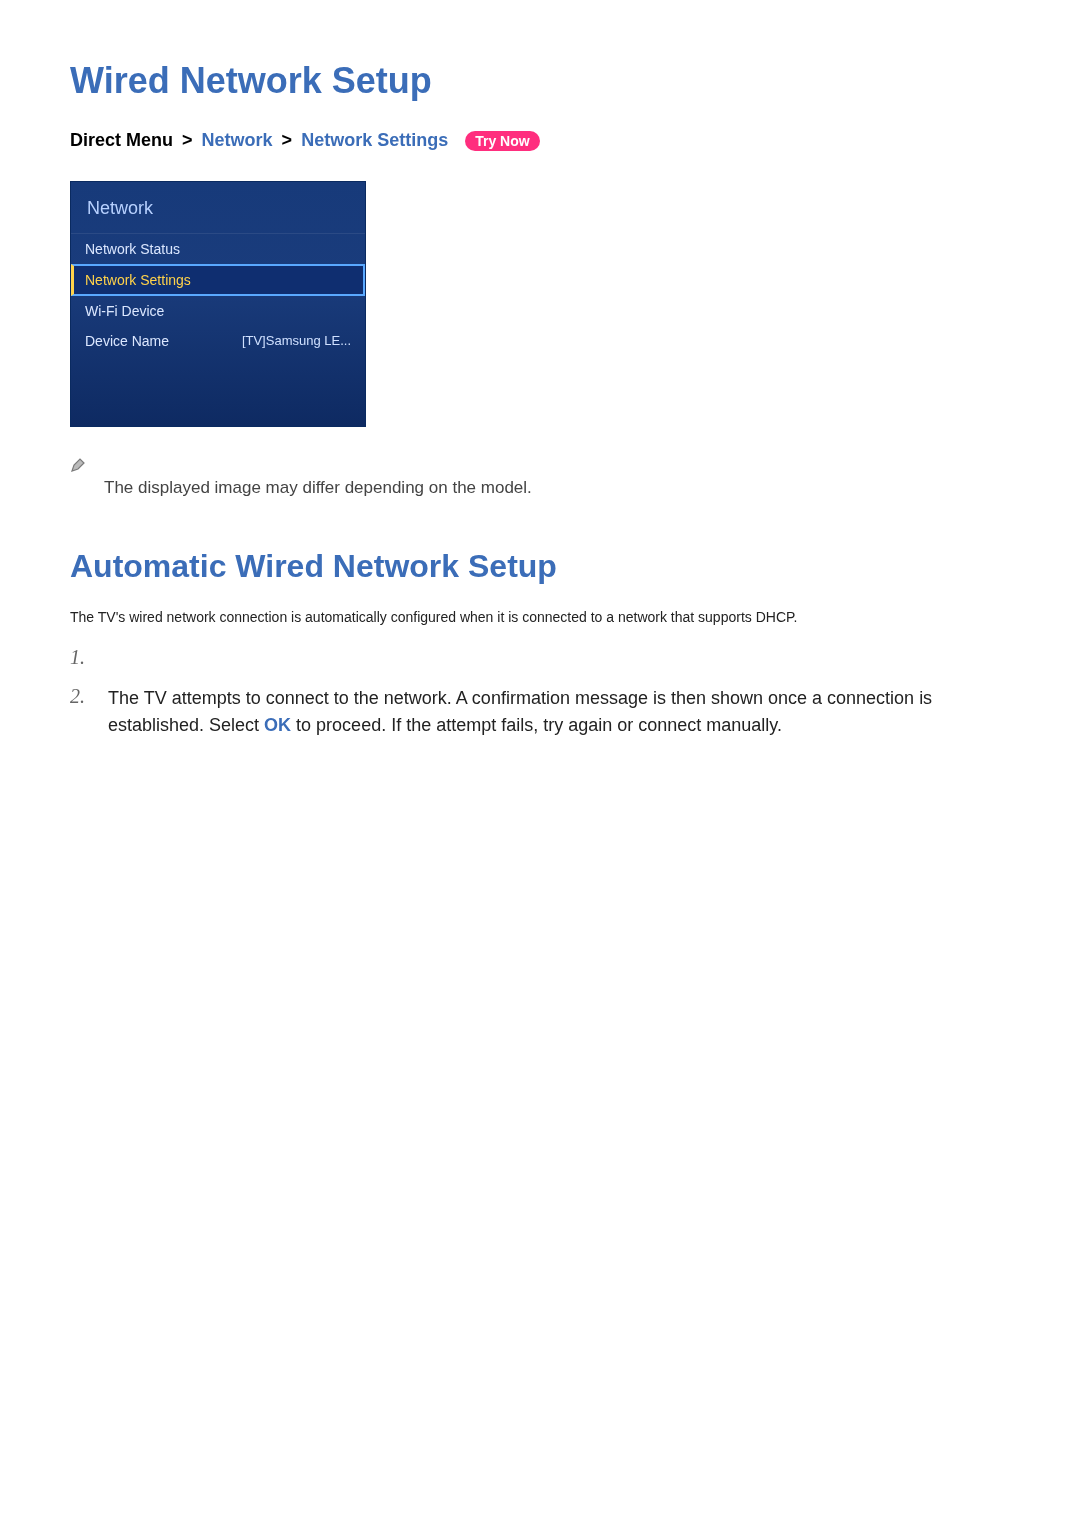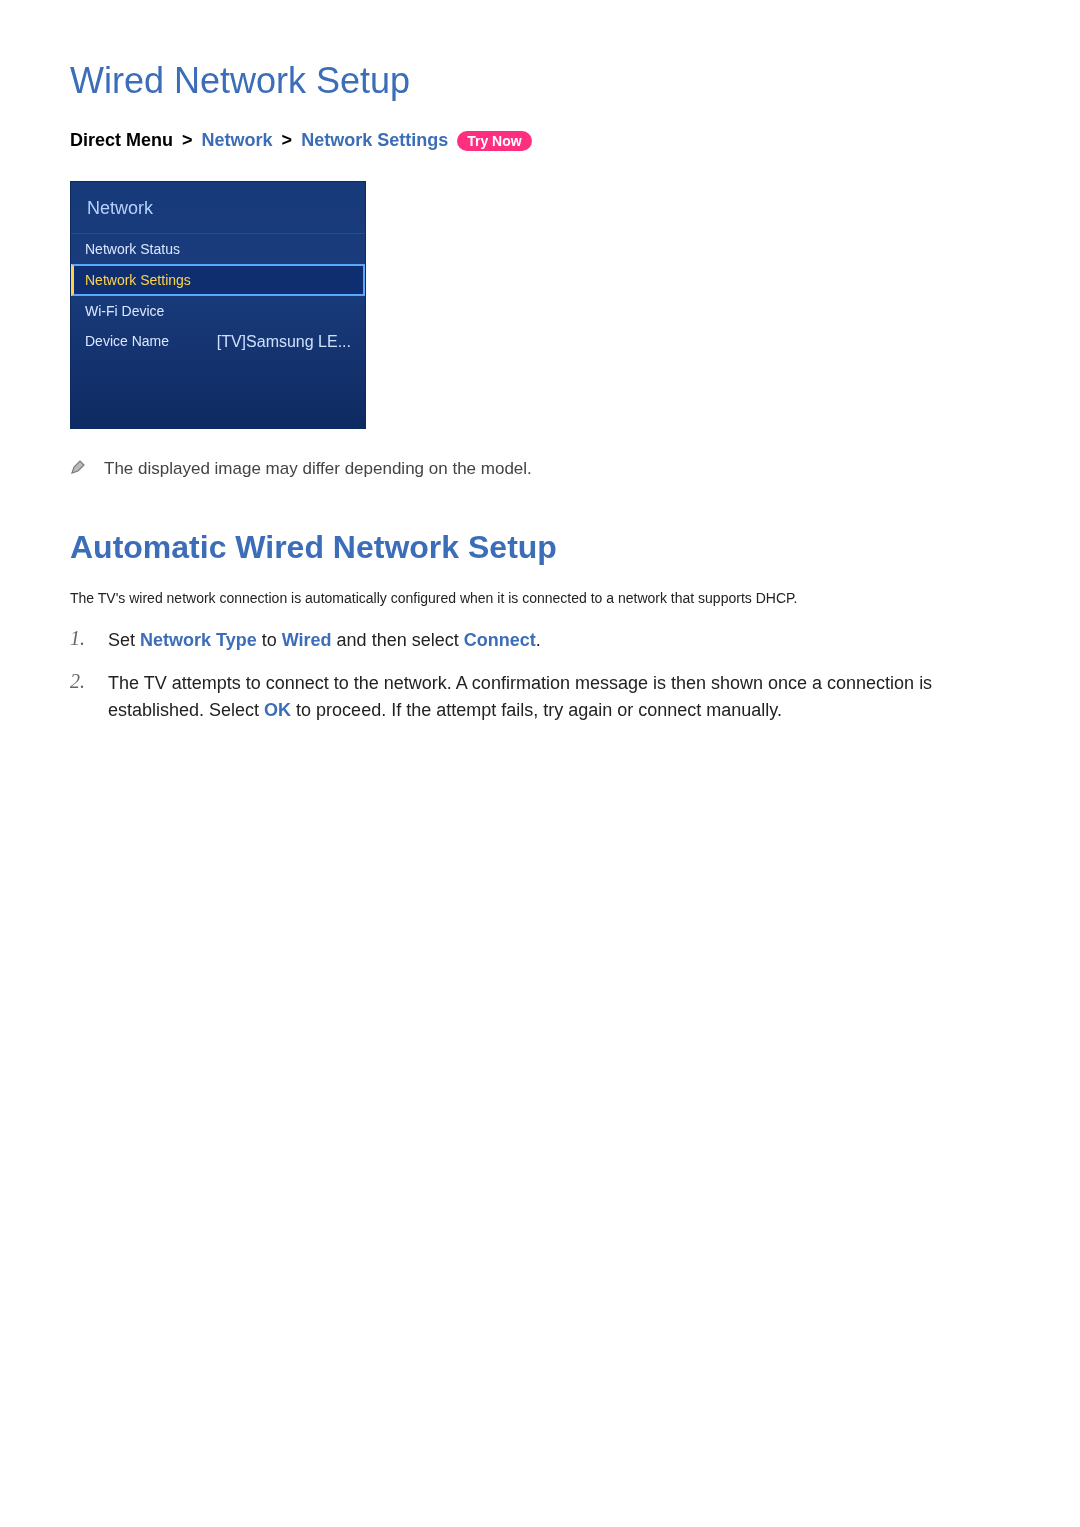--- a/index.html
+++ b/index.html
@@ -5,7 +5,7 @@
   * { box-sizing: border-box; margin: 0; padding: 0; }
   html, body { width: 1080px; height: 1527px; background: #ffffff; font-family: Arial, Helvetica, sans-serif; color: #333; }
   .page { padding: 60px 70px; }
-  h1.page-title { font-size: 36px; font-weight: 400; color: #3b6db8; margin-bottom: 28px; }
+  h1.page-title { font-size: 36px; font-weight: 700; color: #3b6db8; margin-bottom: 28px; }
   .breadcrumb { font-size: 18px; font-weight: 600; color: #000; margin-bottom: 30px; }
   .breadcrumb .link { color: #3b6db8; font-weight: 600; }
   .breadcrumb .sep { color: #000; margin: 0 4px; }

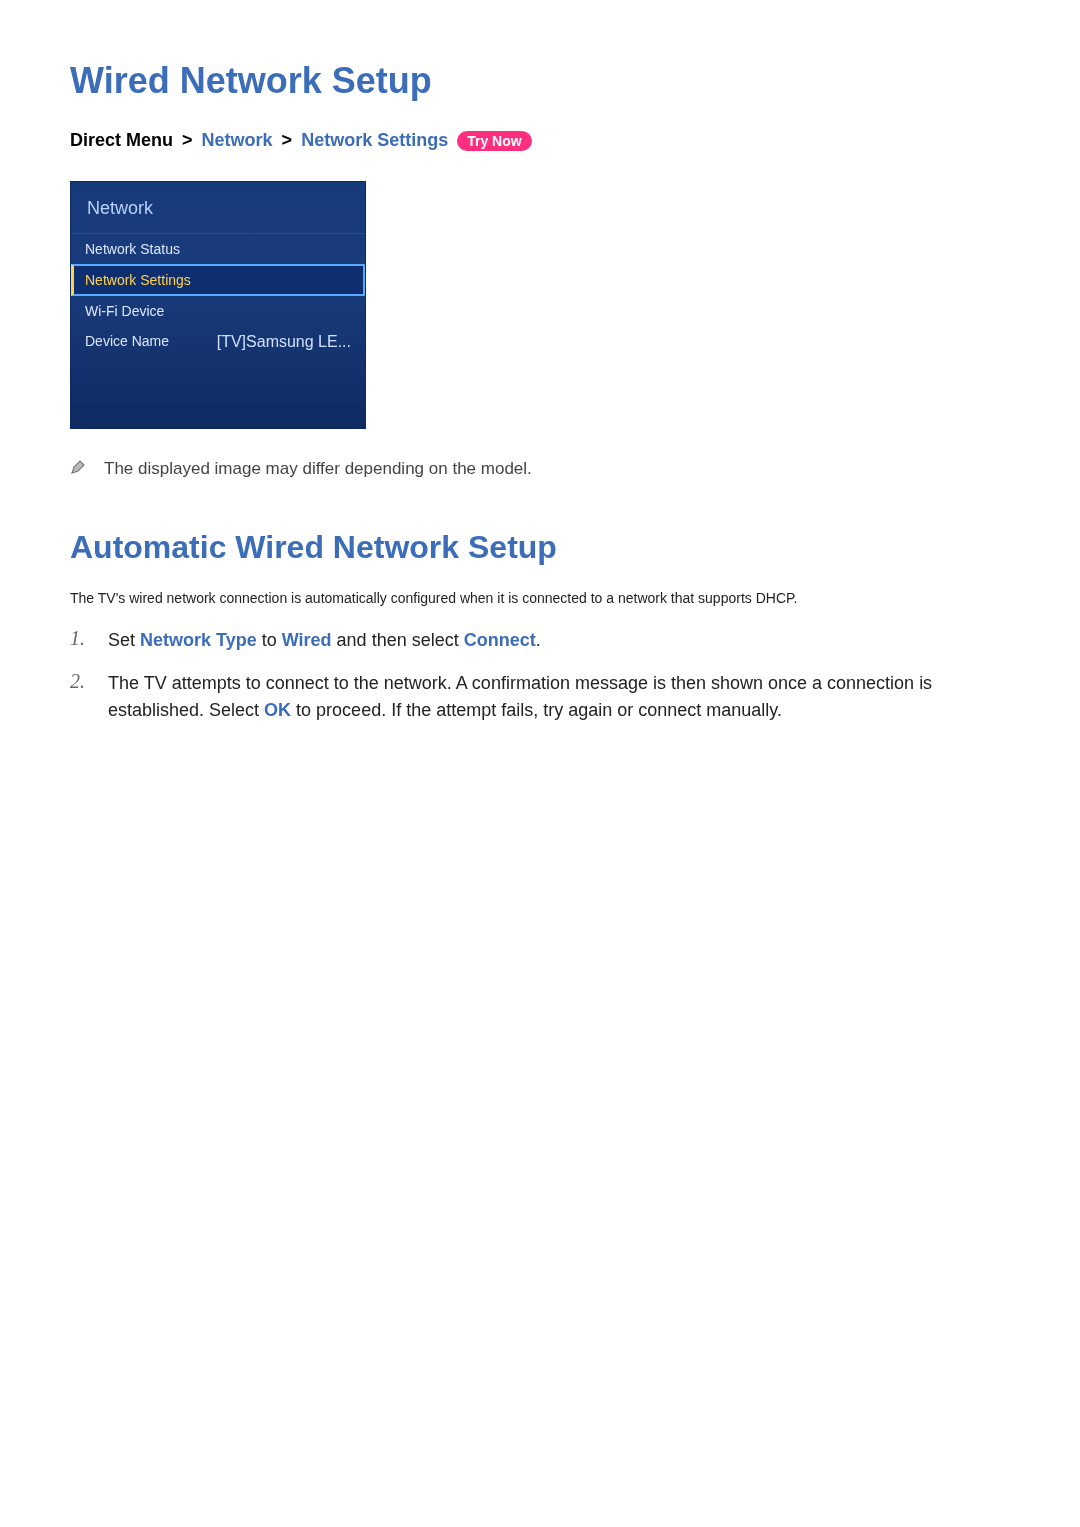--- a/index.html
+++ b/index.html
@@ -17,7 +17,7 @@
     padding: 2px 10px;
     font-size: 14px;
     font-weight: 600;
-    margin-left: 4px;
+    margin-left: 12px;
     vertical-align: middle;
   }
   .menu-panel {

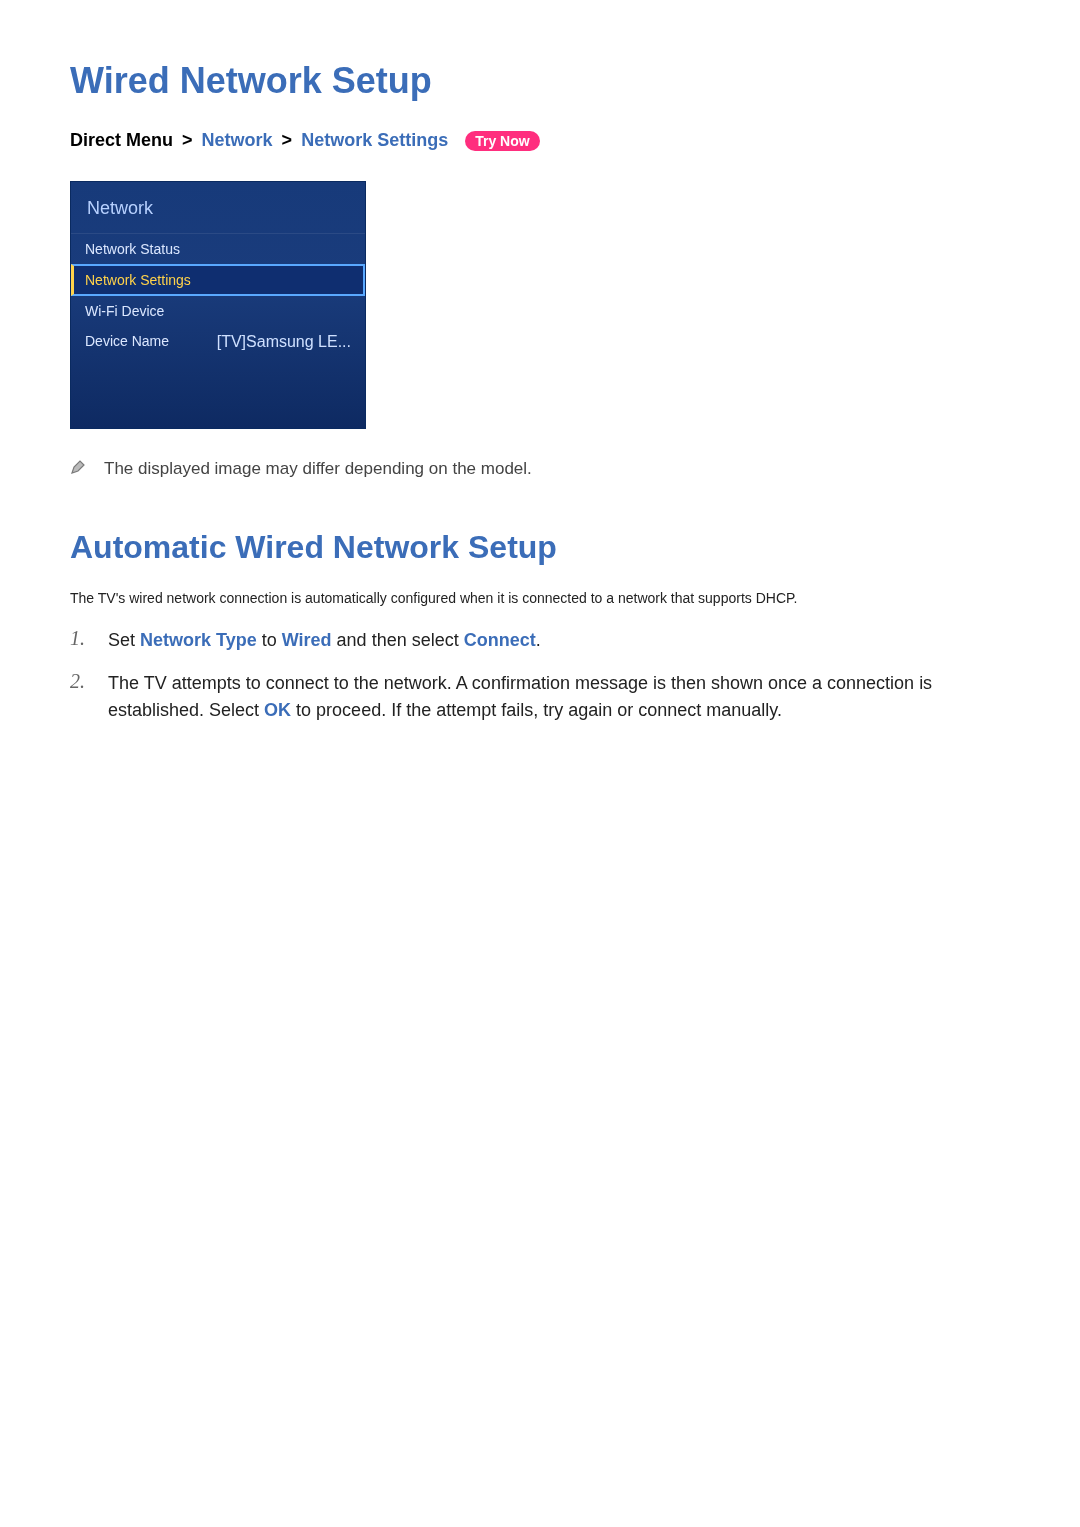--- a/index.html
+++ b/index.html
@@ -47,7 +47,7 @@
     color: #ffd24a;
     padding: 6px 12px 6px 11px;
   }
-  .menu-item .value { color: #cfe0ff; font-size: 16px; }
+  .menu-item .value { color: #cfe0ff; font-size: 13px; }
   .menu-spacer { height: 70px; }
   .note-row { display: flex; align-items: flex-start; gap: 18px; margin-bottom: 50px; }
   .note-icon { color: #7a7a7a; }

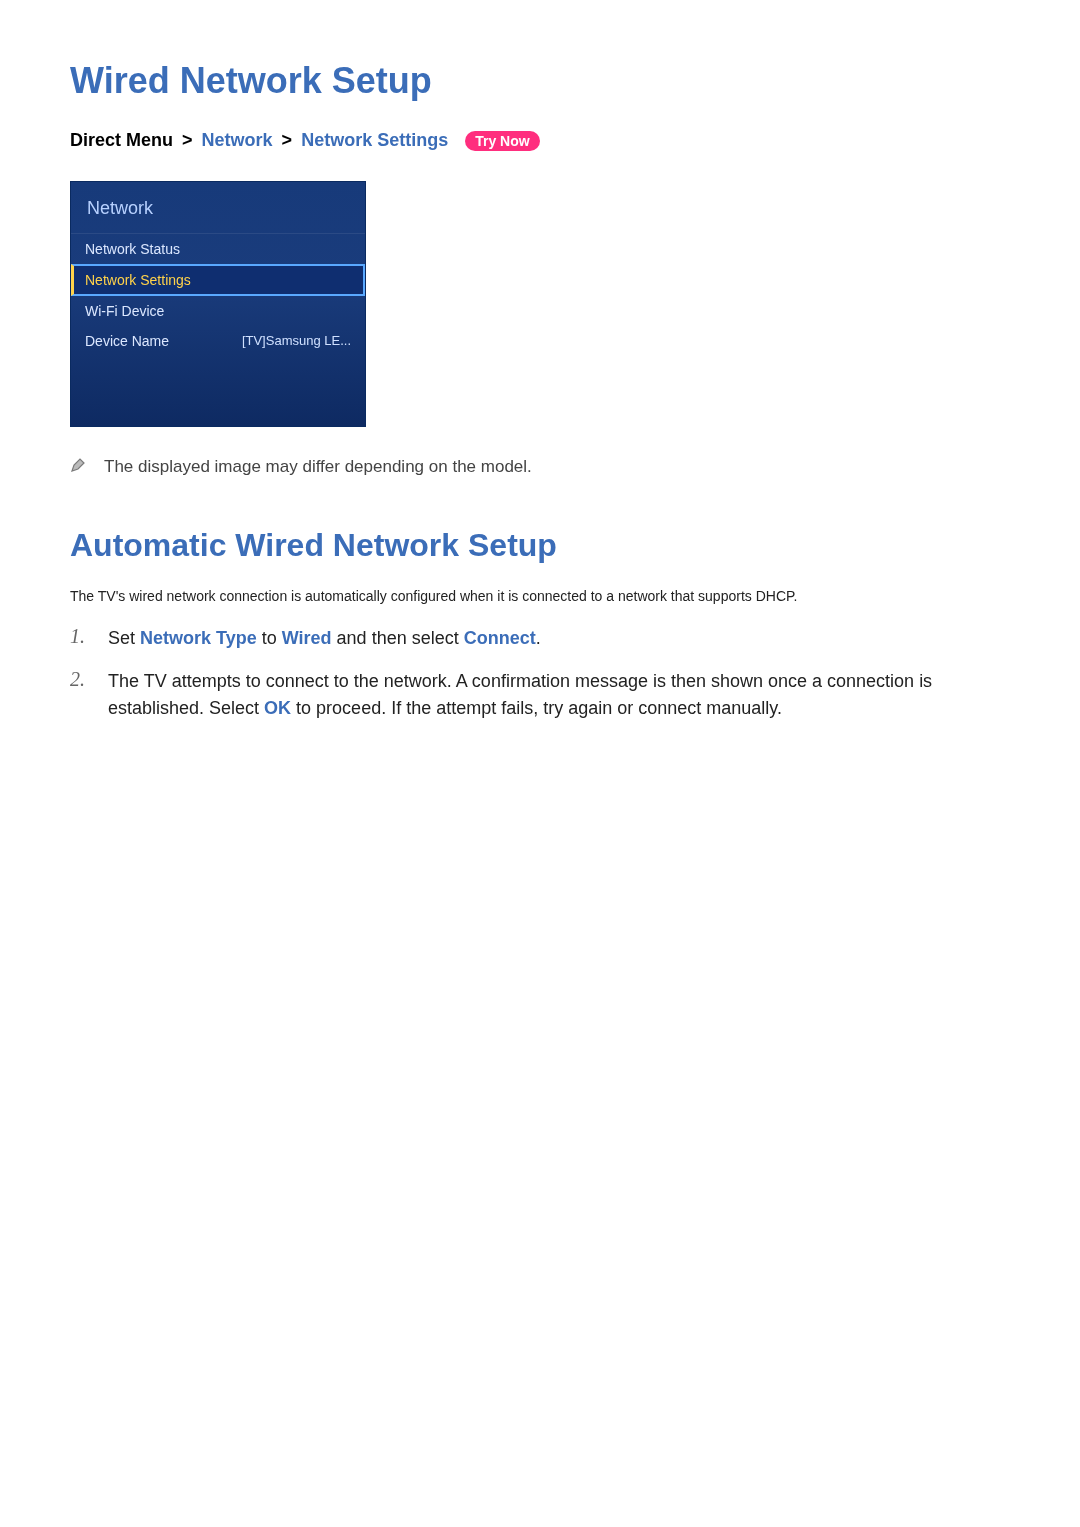--- a/index.html
+++ b/index.html
@@ -51,7 +51,7 @@
   .menu-spacer { height: 70px; }
   .note-row { display: flex; align-items: flex-start; gap: 18px; margin-bottom: 50px; }
   .note-icon { color: #7a7a7a; }
-  .note-text { font-size: 17px; color: #444; }
+  .note-text { font-size: 17px; color: #444; margin-top: 21px; }
   h2.section-title { font-size: 32px; font-weight: 600; color: #3b6db8; margin-bottom: 22px; }
   p.body { font-size: 14px; color: #222; line-height: 1.5; margin-bottom: 18px; }
   ol.steps { list-style: none; padding-left: 0; }

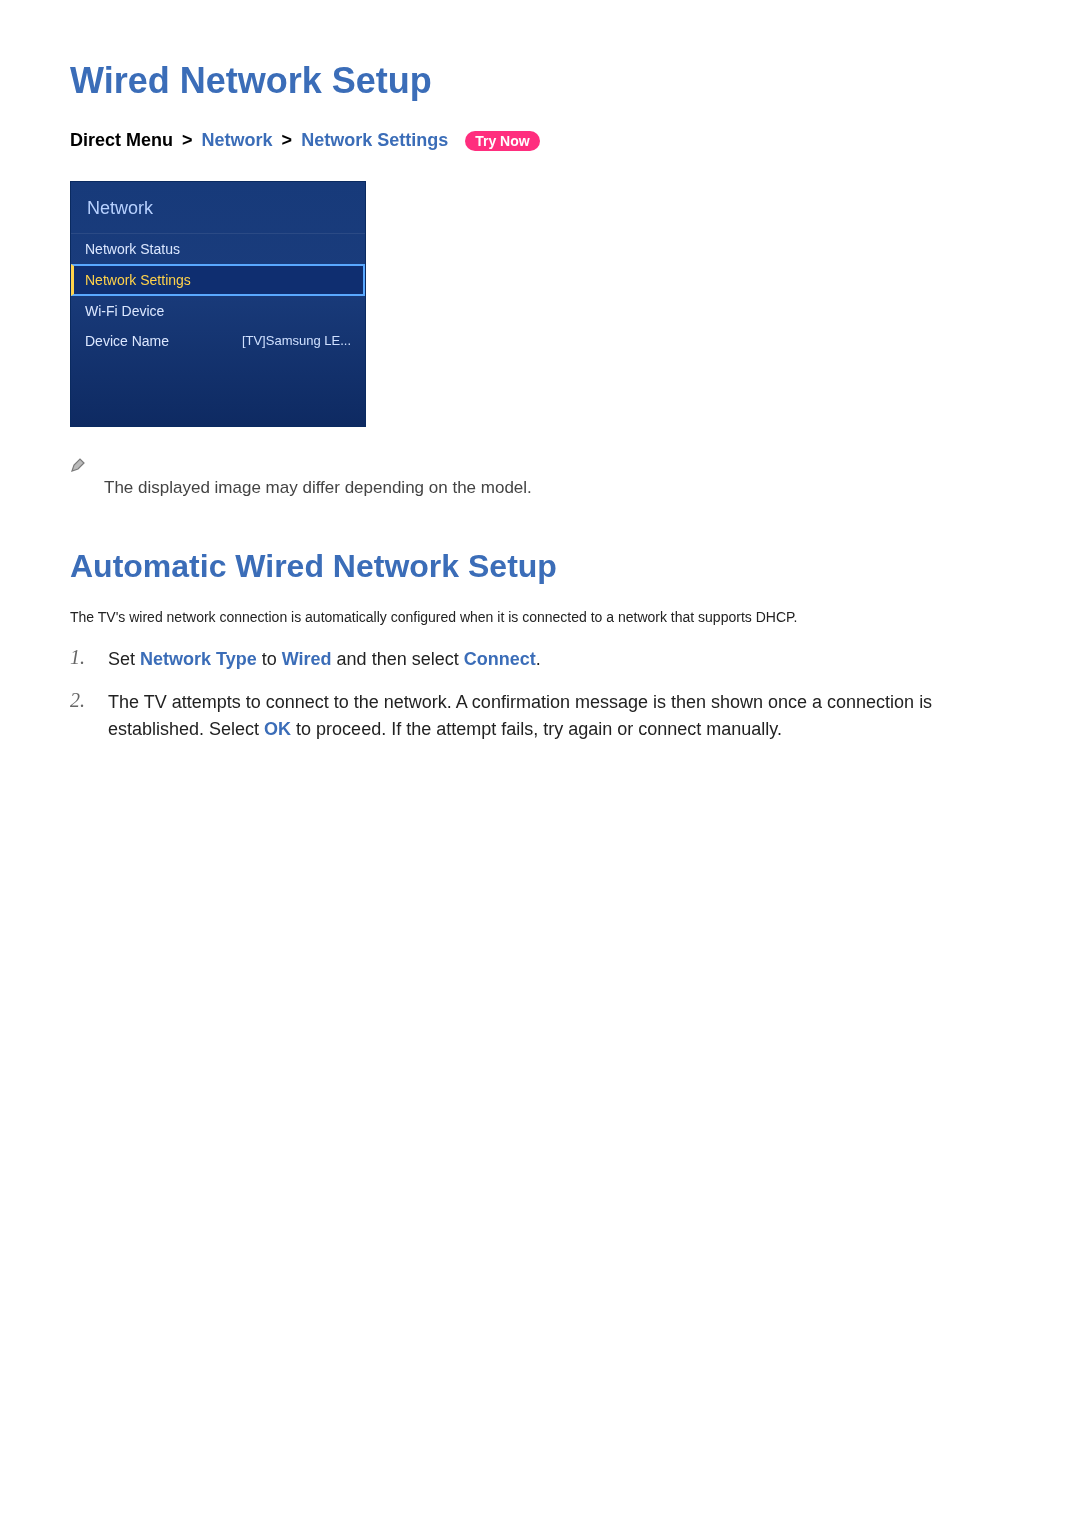--- a/index.html
+++ b/index.html
@@ -119,9 +119,6 @@
   <ol class="steps">
     <li>
       <span class="num">1.</span>
-      <span class="step-text">
-        <span>Set </span><span class="kw">Network Type</span><span> to </span><span class="kw">Wired</span><span> and then select </span><span class="kw">Connect</span><span>.</span>
-      </span>
     </li>
     <li>
       <span class="num">2.</span>

